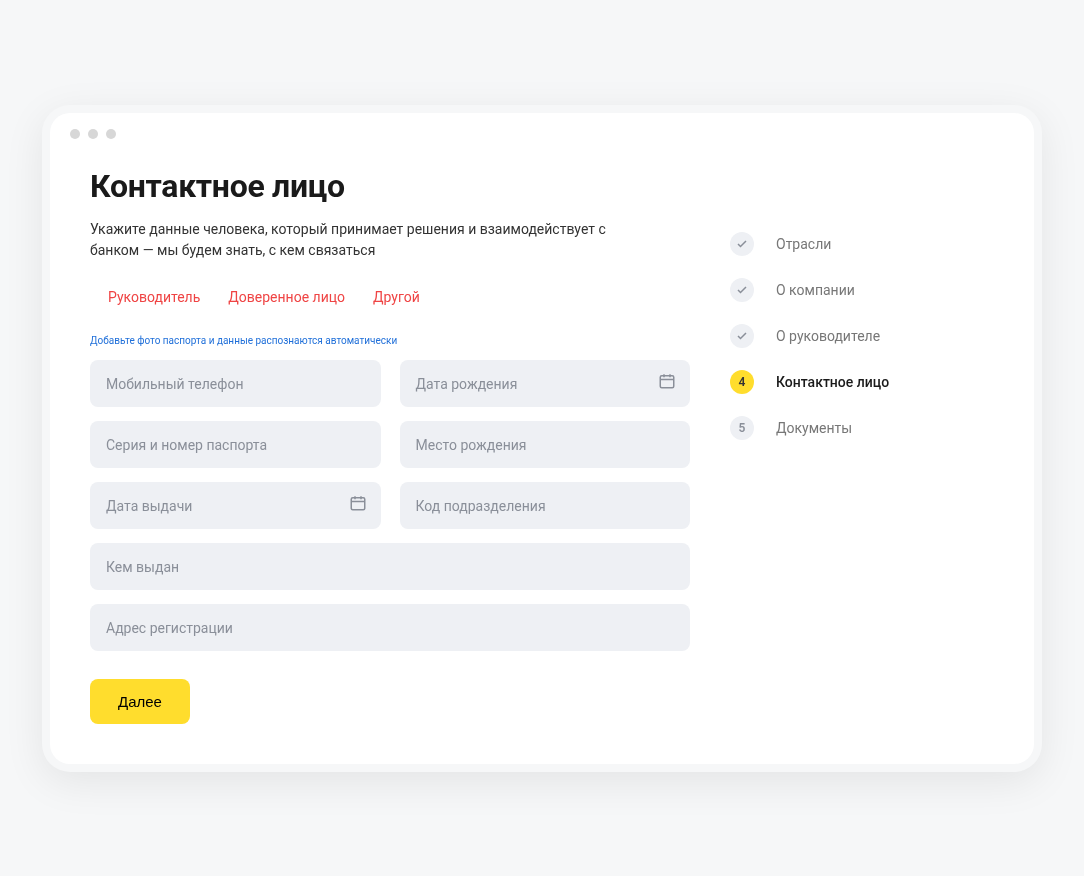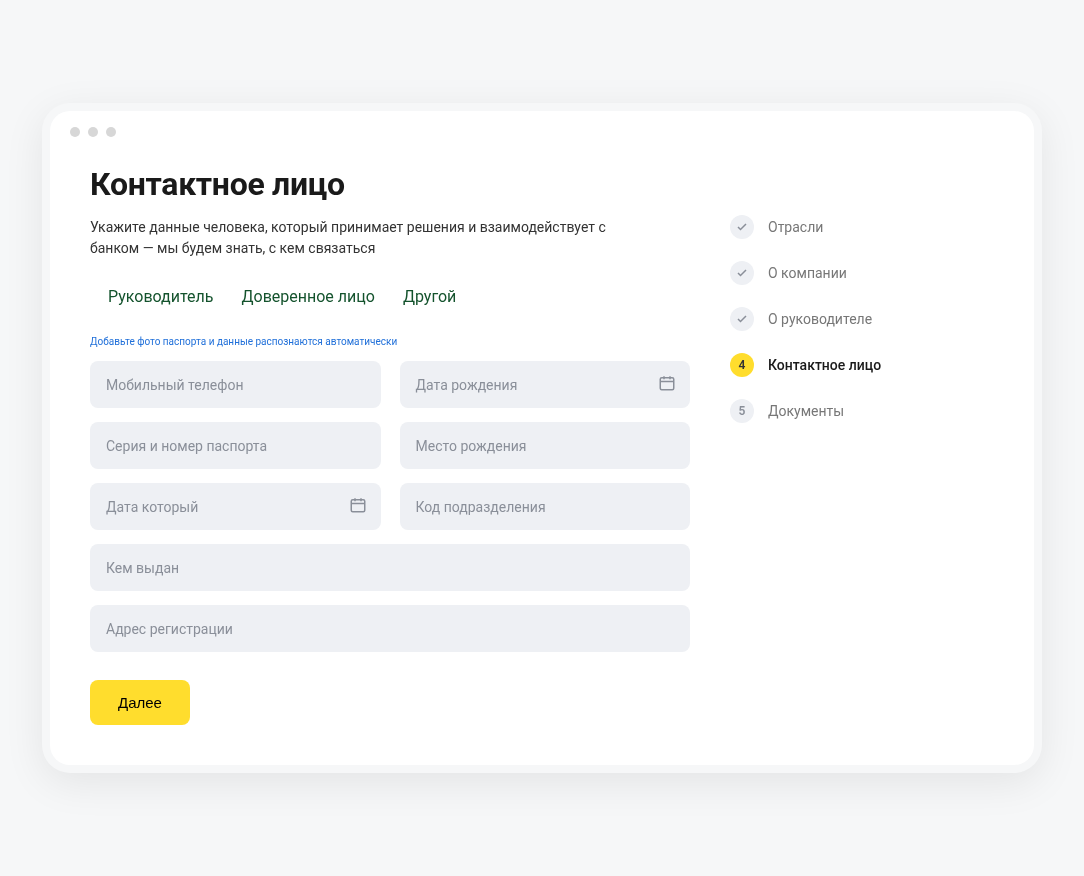--- a/index.html
+++ b/index.html
@@ -118,8 +118,9 @@
     .step {
       display: flex;
       align-items: center;
-      gap: 14px;
+      gap: 22px;
       margin-bottom: 22px;
+      margin-top: 15px;
     }
     .step-badge {
       width: 24px; height: 24px;

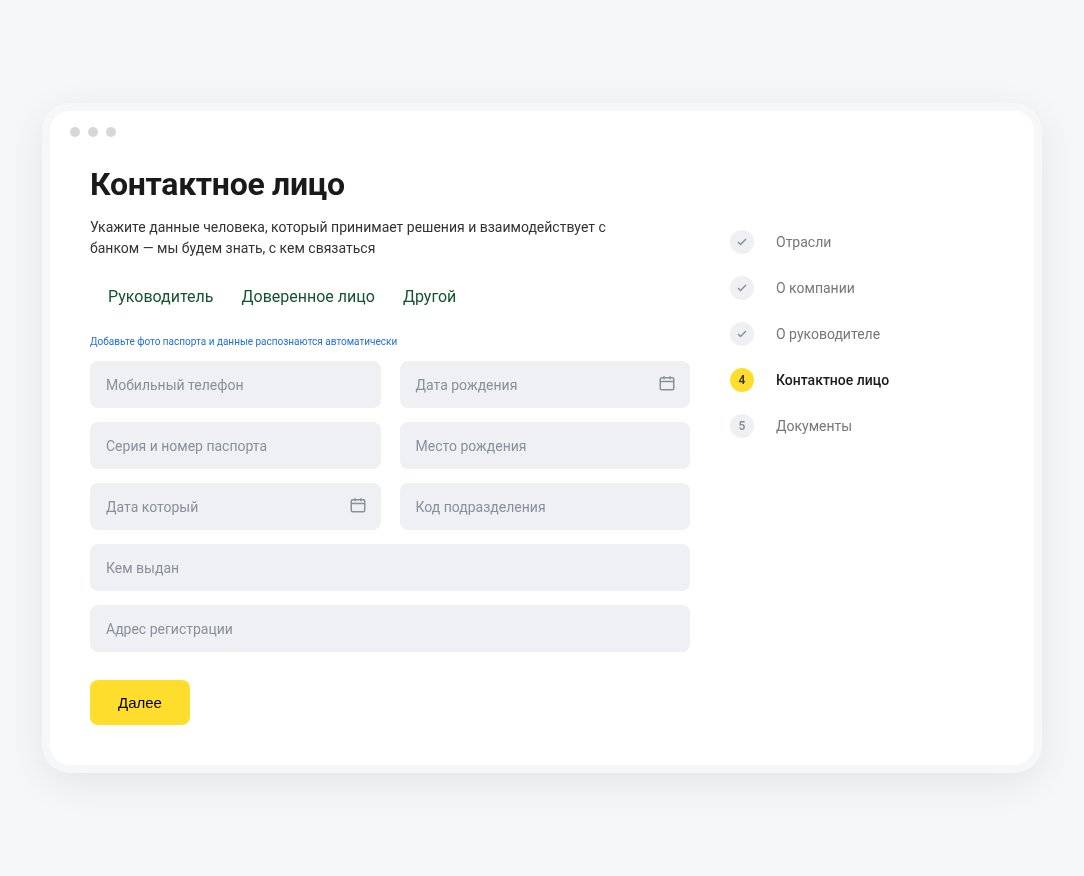--- a/index.html
+++ b/index.html
@@ -61,8 +61,8 @@
       padding-left: 18px;
     }
     .tab {
-      font-size: 16px;
-      color: #14532d;
+      font-size: 14px;
+      color: #ef4444;
       cursor: pointer;
       padding: 4px 0;
     }

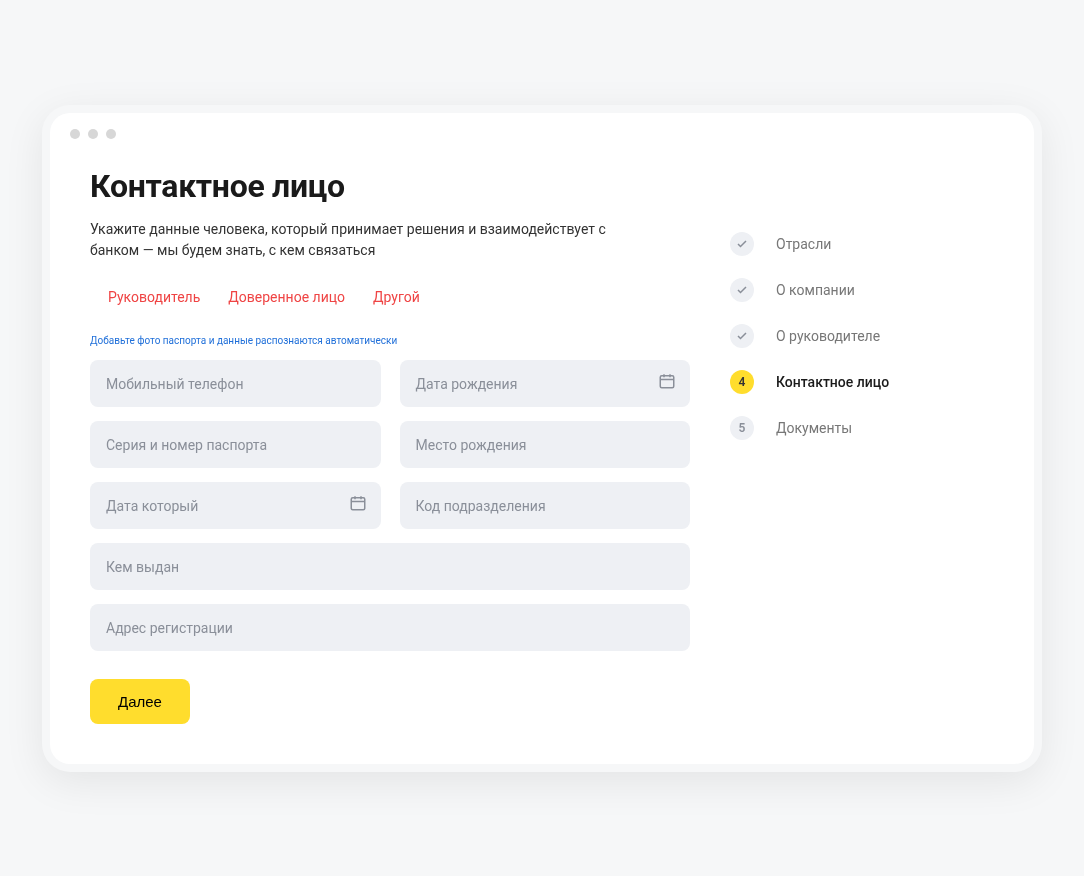--- a/index.html
+++ b/index.html
@@ -193,7 +193,7 @@
 
         <div class="field-row">
           <div class="field-half">
-            <span class="field-label">Дата который</span>
+            <span class="field-label">Дата выдачи</span>
             <span class="icon-cal">
               <svg width="18" height="18" viewBox="0 0 24 24" fill="none" stroke="currentColor" stroke-width="2">
                   <rect x="3" y="5" width="18" height="16" rx="2"></rect>

